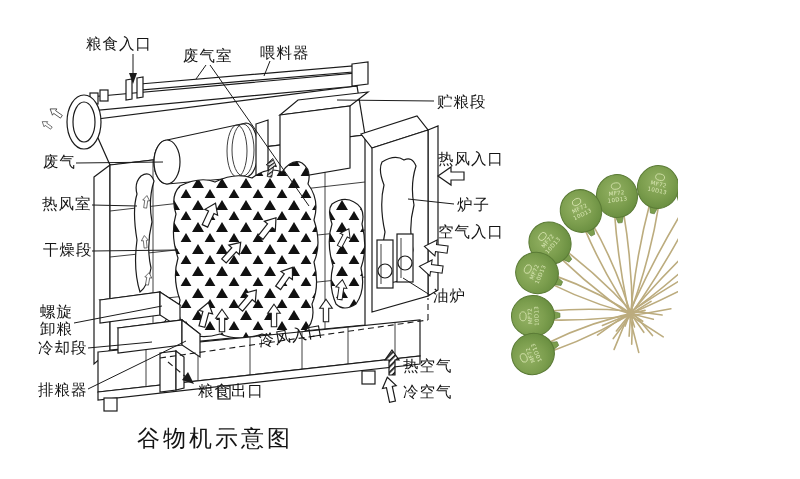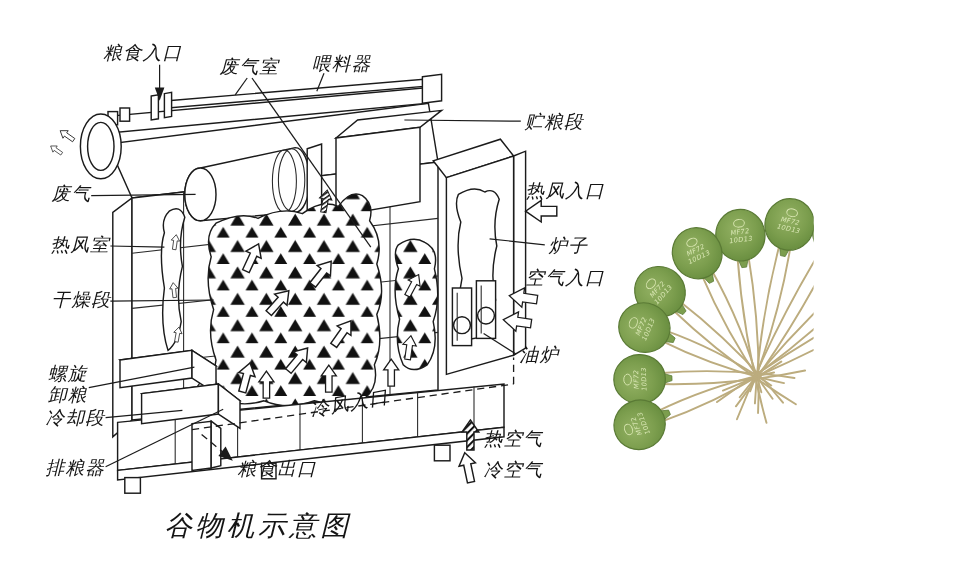--- a/index.html
+++ b/index.html
@@ -4,7 +4,7 @@
 <style>
   html,body{margin:0;padding:0;background:#fff;}
   .stage{position:relative;width:678px;height:479px;background:#ffffff;overflow:hidden;
-         font-family:"DejaVu Sans",sans-serif;font-style:italic;}
+         font-family:"DejaVu Sans",sans-serif;}
   svg text{font-family:"DejaVu Sans",sans-serif;fill:#141414;}
   .lbl{font-size:15.5px;letter-spacing:1px;}
   .cap{font-size:23px;letter-spacing:3px;}

